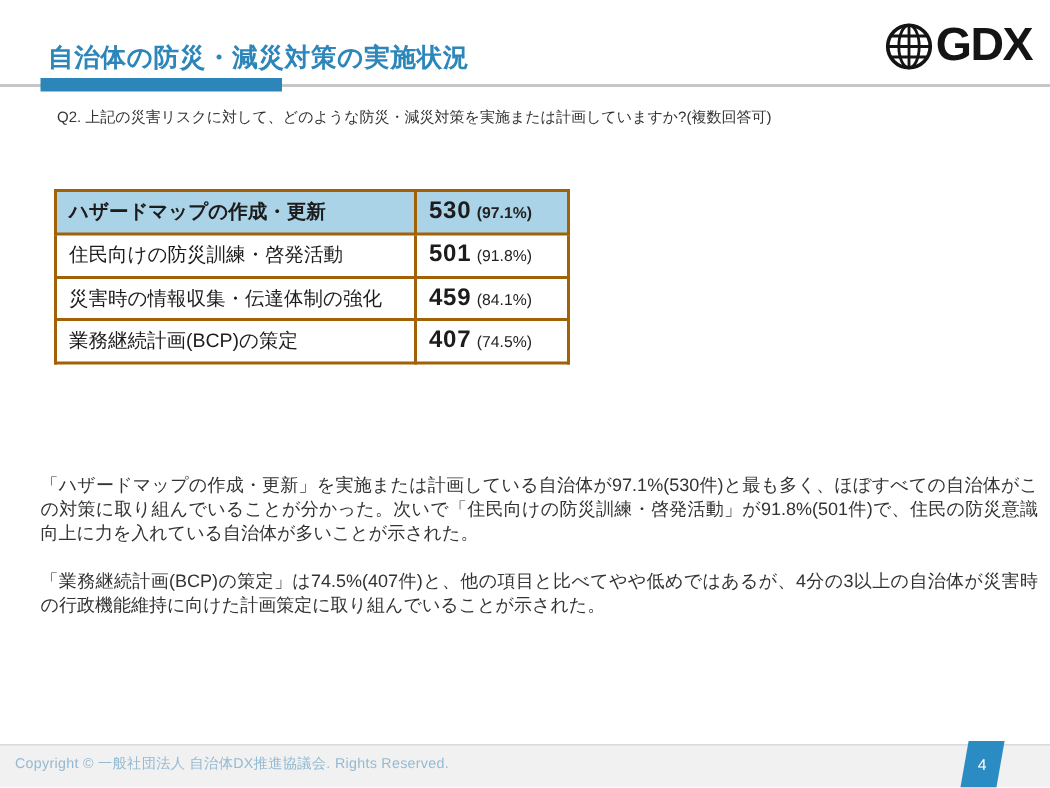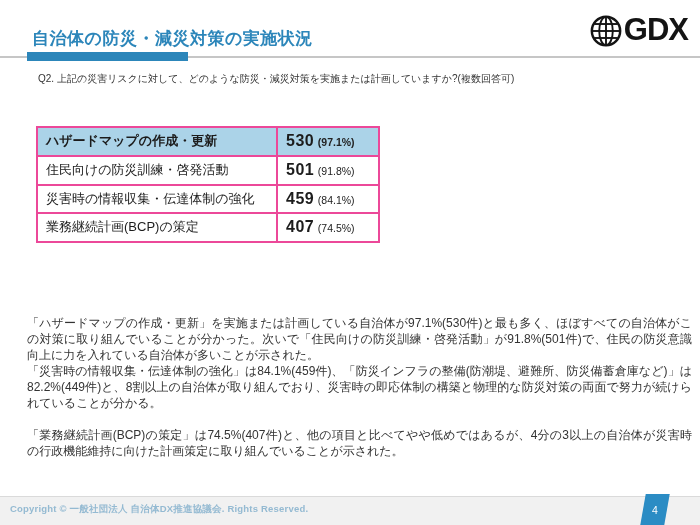--- a/index.html
+++ b/index.html
@@ -41,7 +41,7 @@
     border-collapse:collapse;table-layout:fixed;
   }
   table.survey td{
-    border:2px solid #ec4899;
+    border:2px solid #a16207;
     padding:3px 8px;
     font-size:13px;color:#1c1c1c;line-height:1.3;
     vertical-align:middle;

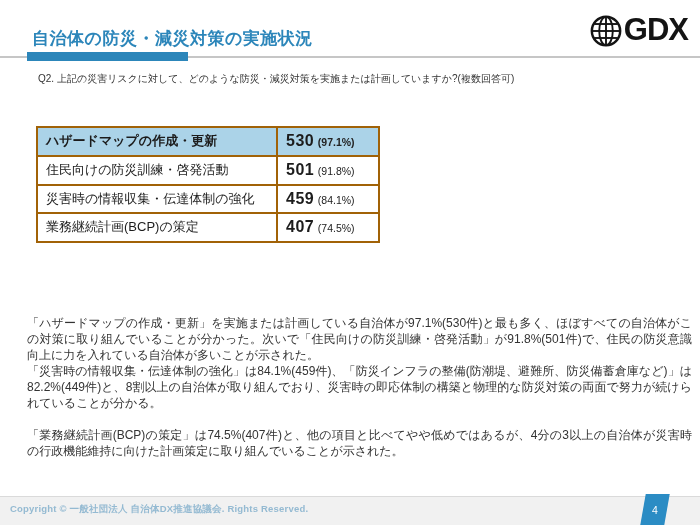--- a/index.html
+++ b/index.html
@@ -139,7 +139,6 @@
 
 <div class="body-text">
   <p>「ハザードマップの作成・更新」を実施または計画している自治体が97.1%(530件)と最も多く、ほぼすべての自治体がこの対策に取り組んでいることが分かった。次いで「住民向けの防災訓練・啓発活動」が91.8%(501件)で、住民の防災意識向上に力を入れている自治体が多いことが示された。</p>
-  <p>「災害時の情報収集・伝達体制の強化」は84.1%(459件)、「防災インフラの整備(防潮堤、避難所、防災備蓄倉庫など)」は82.2%(449件)と、8割以上の自治体が取り組んでおり、災害時の即応体制の構築と物理的な防災対策の両面で努力が続けられていることが分かる。</p>
   <p class="spaced">「業務継続計画(BCP)の策定」は74.5%(407件)と、他の項目と比べてやや低めではあるが、4分の3以上の自治体が災害時の行政機能維持に向けた計画策定に取り組んでいることが示された。</p>
 </div>
 

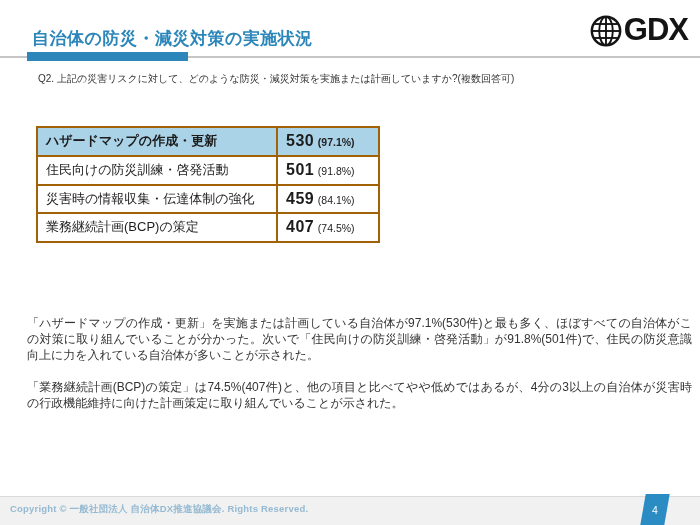--- a/index.html
+++ b/index.html
@@ -69,7 +69,7 @@
   }
   .copyright{
     position:absolute;left:10px;bottom:9px;
-    font-size:9.5px;color:#94bad2;letter-spacing:0.2px;font-weight:bold;
+    font-size:9.5px;color:#94bad2;letter-spacing:0.2px;
   }
   .page-badge{
     position:absolute;right:33px;bottom:0;width:24px;height:31px;

